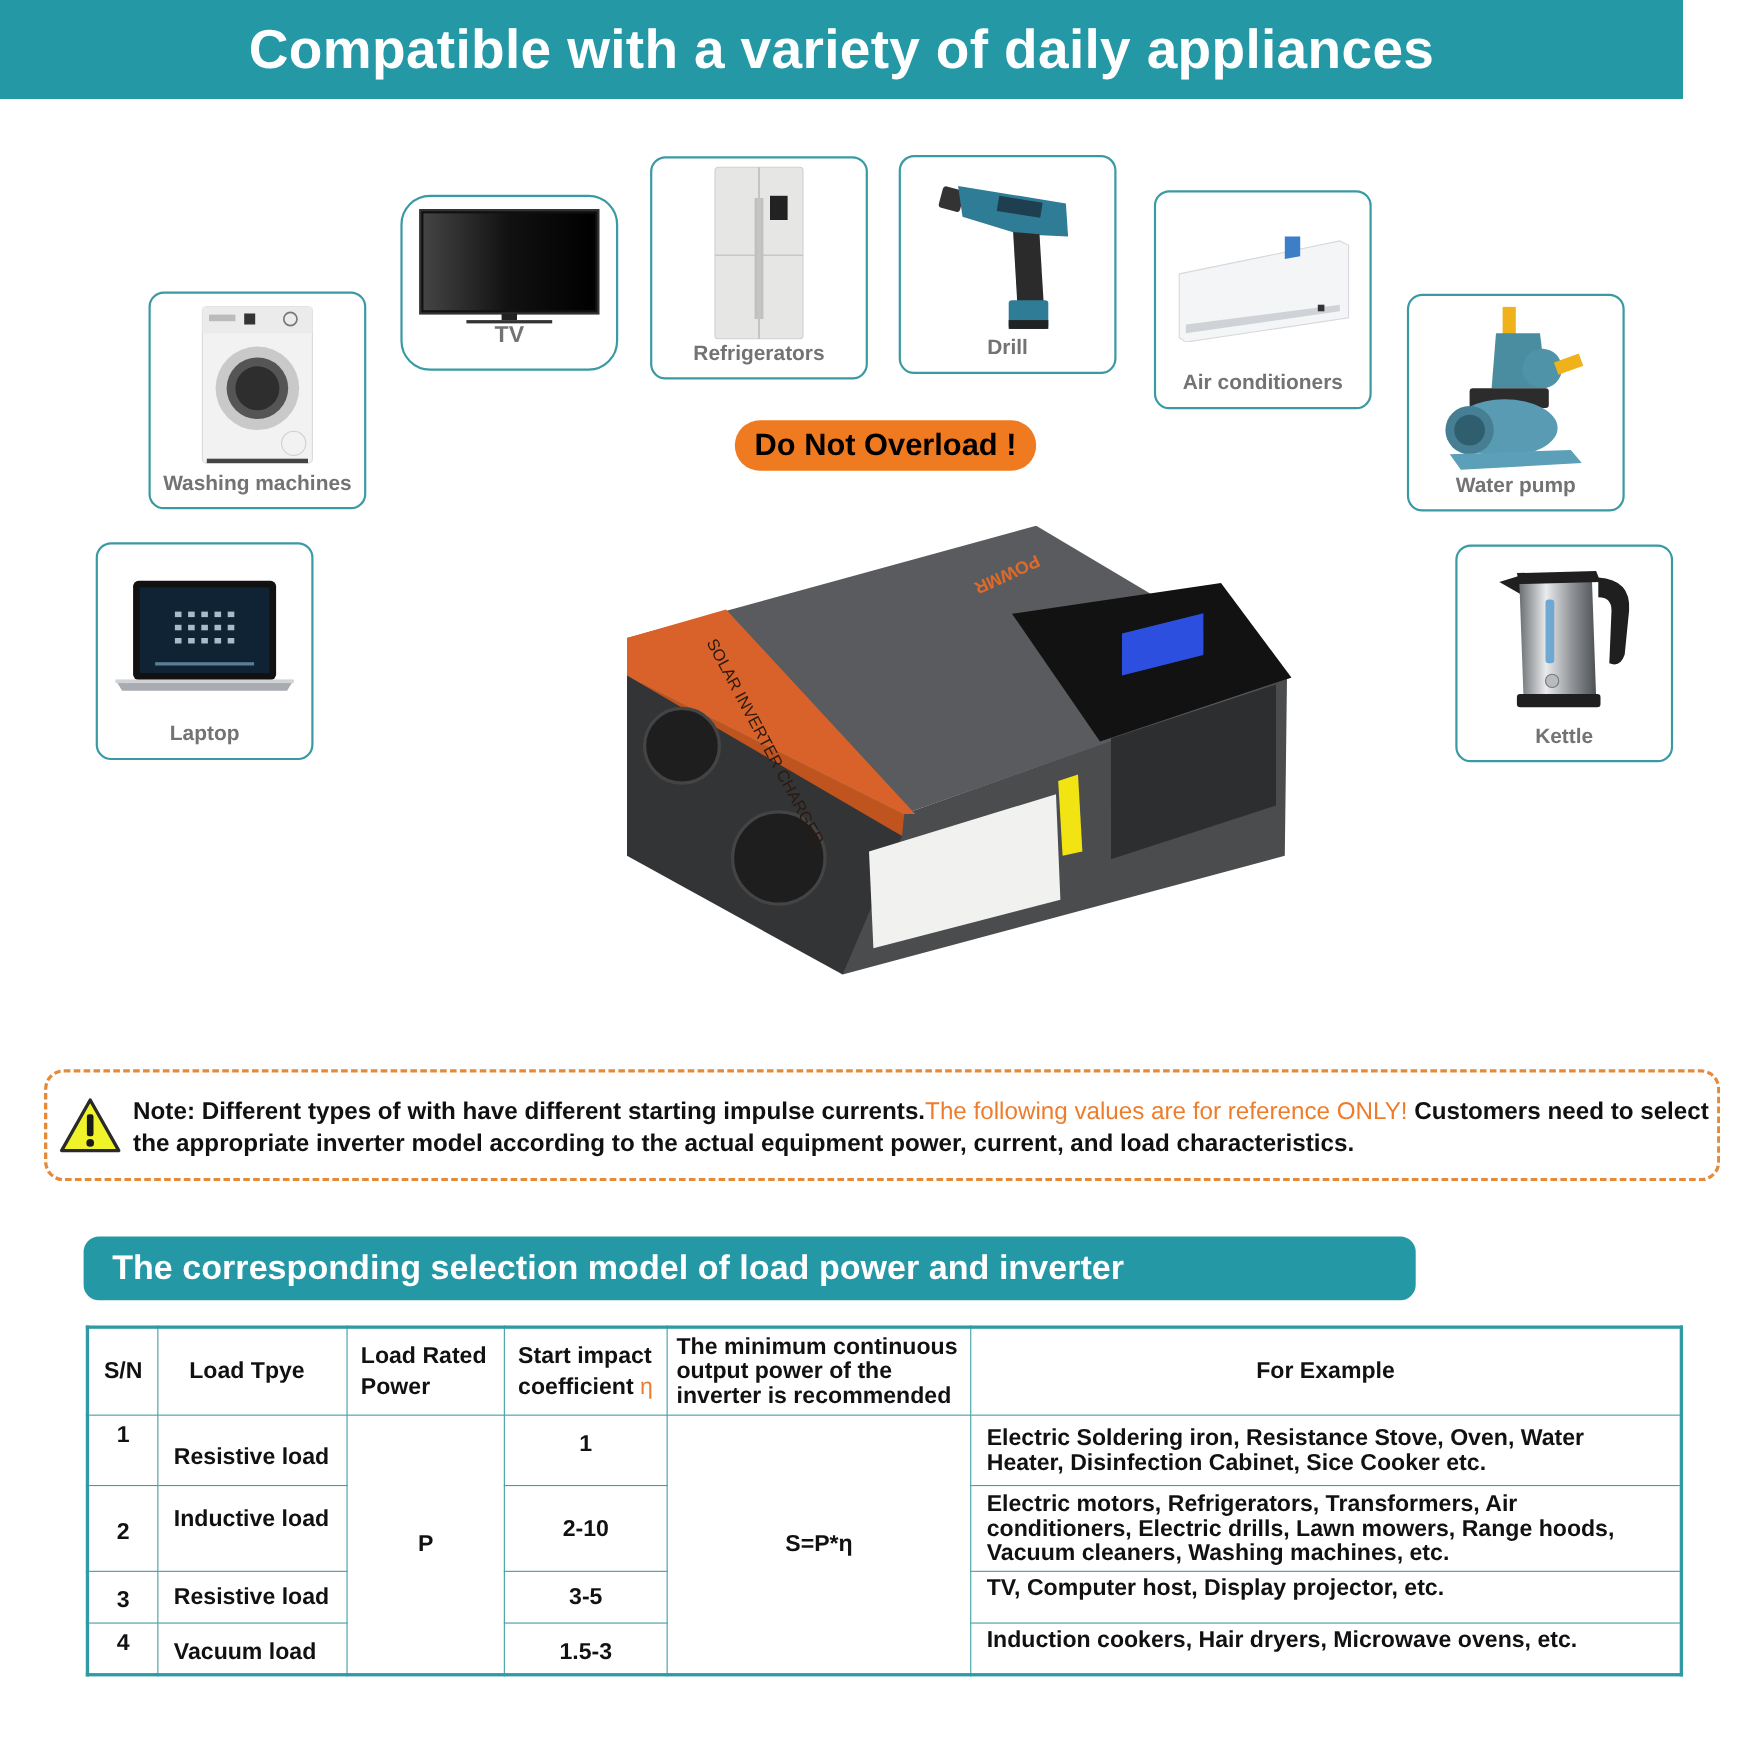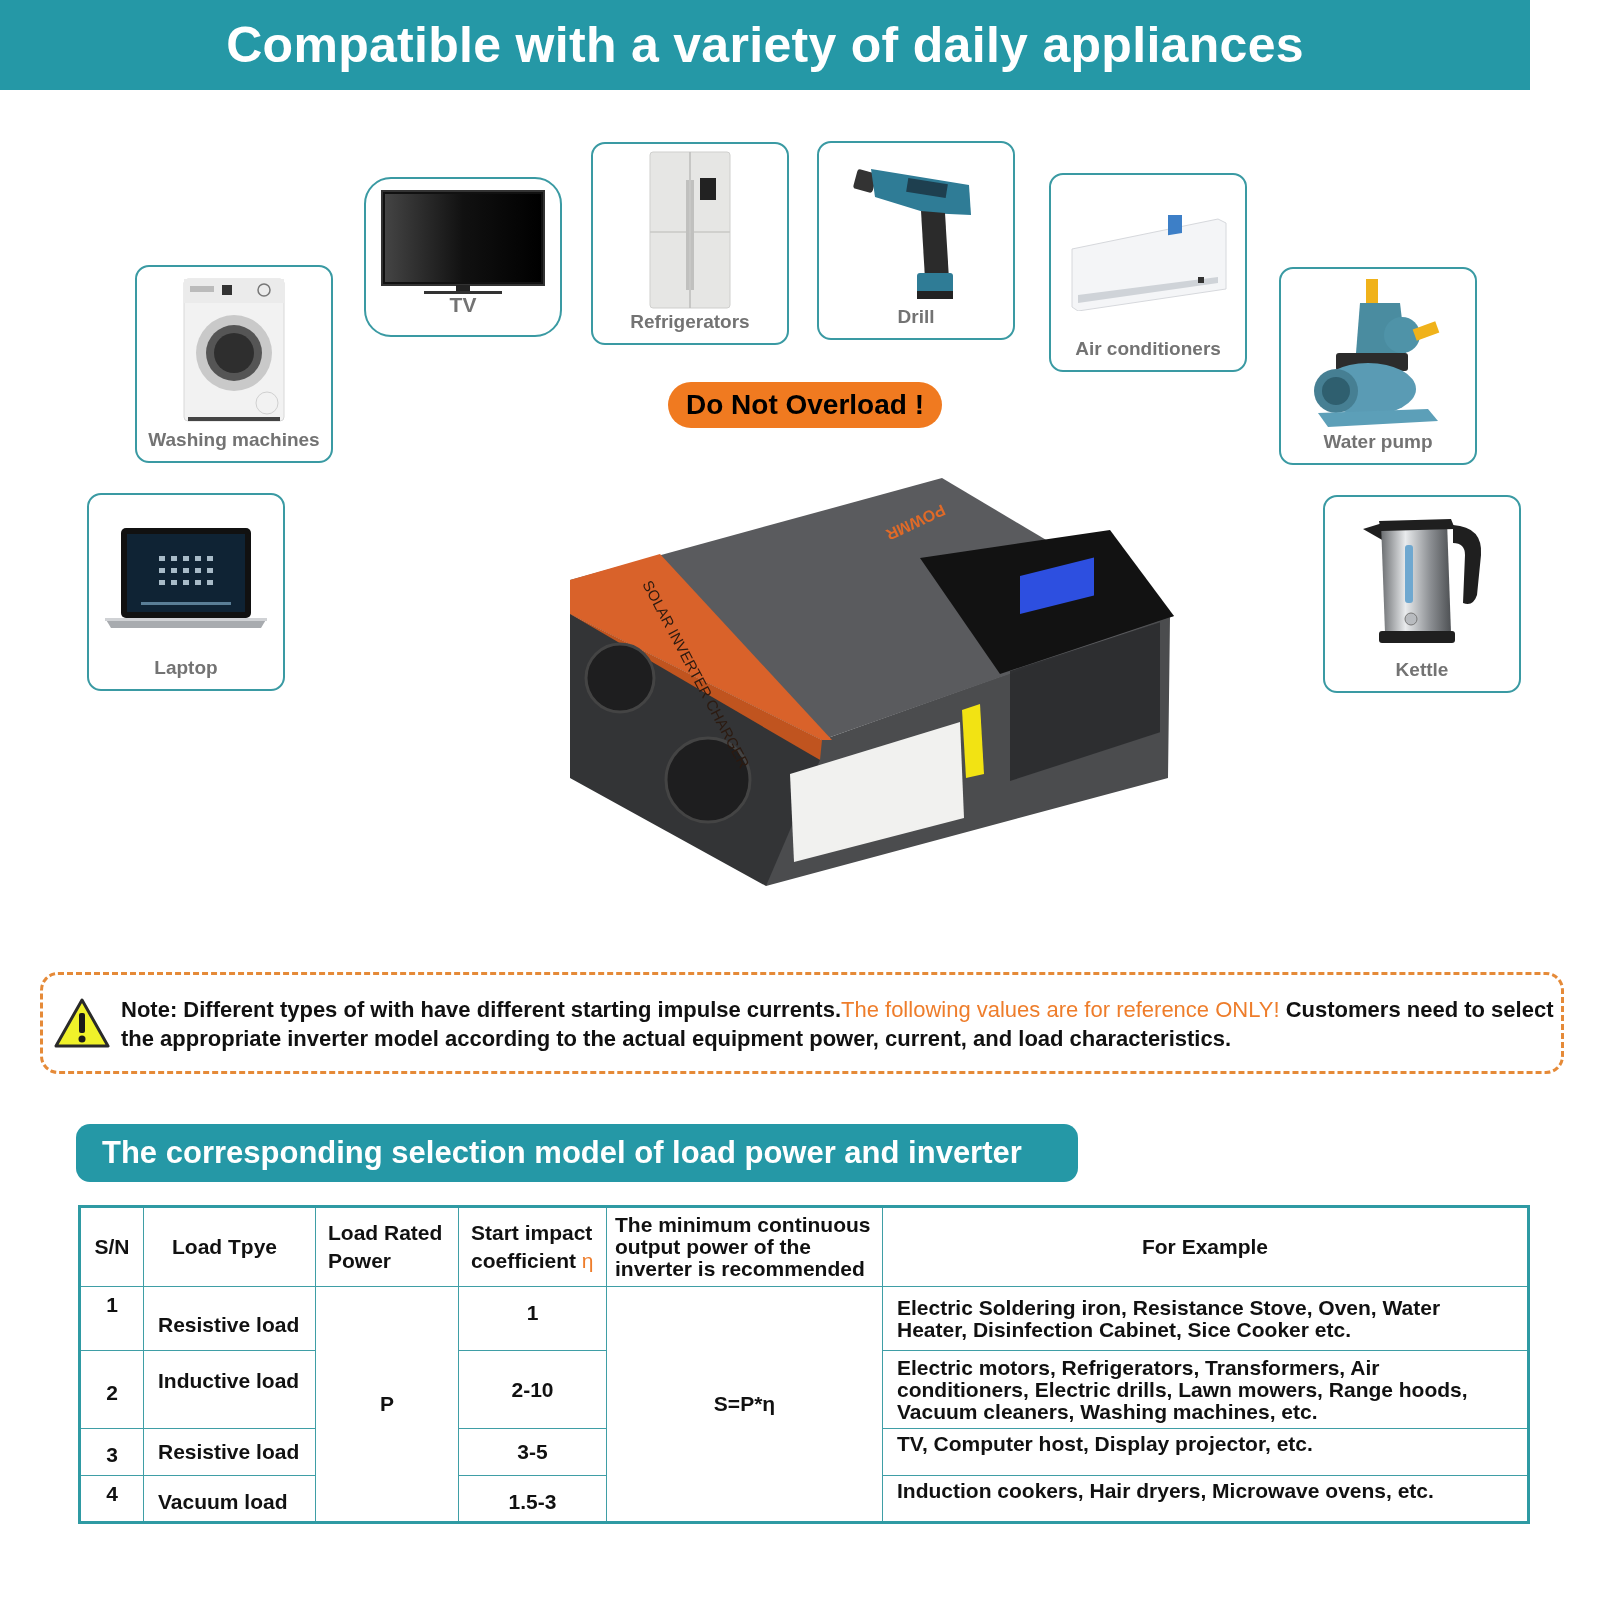--- a/index.html
+++ b/index.html
@@ -20,7 +20,7 @@
   .note .txt { position: absolute; left: 78px; top: 20px; width: 1440px; font-size: 22px; font-weight: bold; line-height: 29px; color: #111; }
   .note .hl { color: #ee7d2b; font-weight: normal; margin-top: 12px; }
 
-  .sec-title { position: absolute; left: 76px; top: 1124px; width: 1002px; height: 58px; background: #2598a6; border-radius: 14px; color: #fff; font-size: 31px; font-weight: bold; display: flex; align-items: center; padding-left: 26px; }
+  .sec-title { position: absolute; left: 76px; top: 1124px; width: 1211px; height: 58px; background: #2598a6; border-radius: 14px; color: #fff; font-size: 31px; font-weight: bold; display: flex; align-items: center; padding-left: 26px; }
 
   table.sel { position: absolute; left: 78px; top: 1205px; width: 1452px; border-collapse: collapse; border: 3px solid #2f9aa3; }
   table.sel td, table.sel th { border: 1.5px solid #3f9ea6; font-size: 21px; font-weight: bold; color: #111; }

